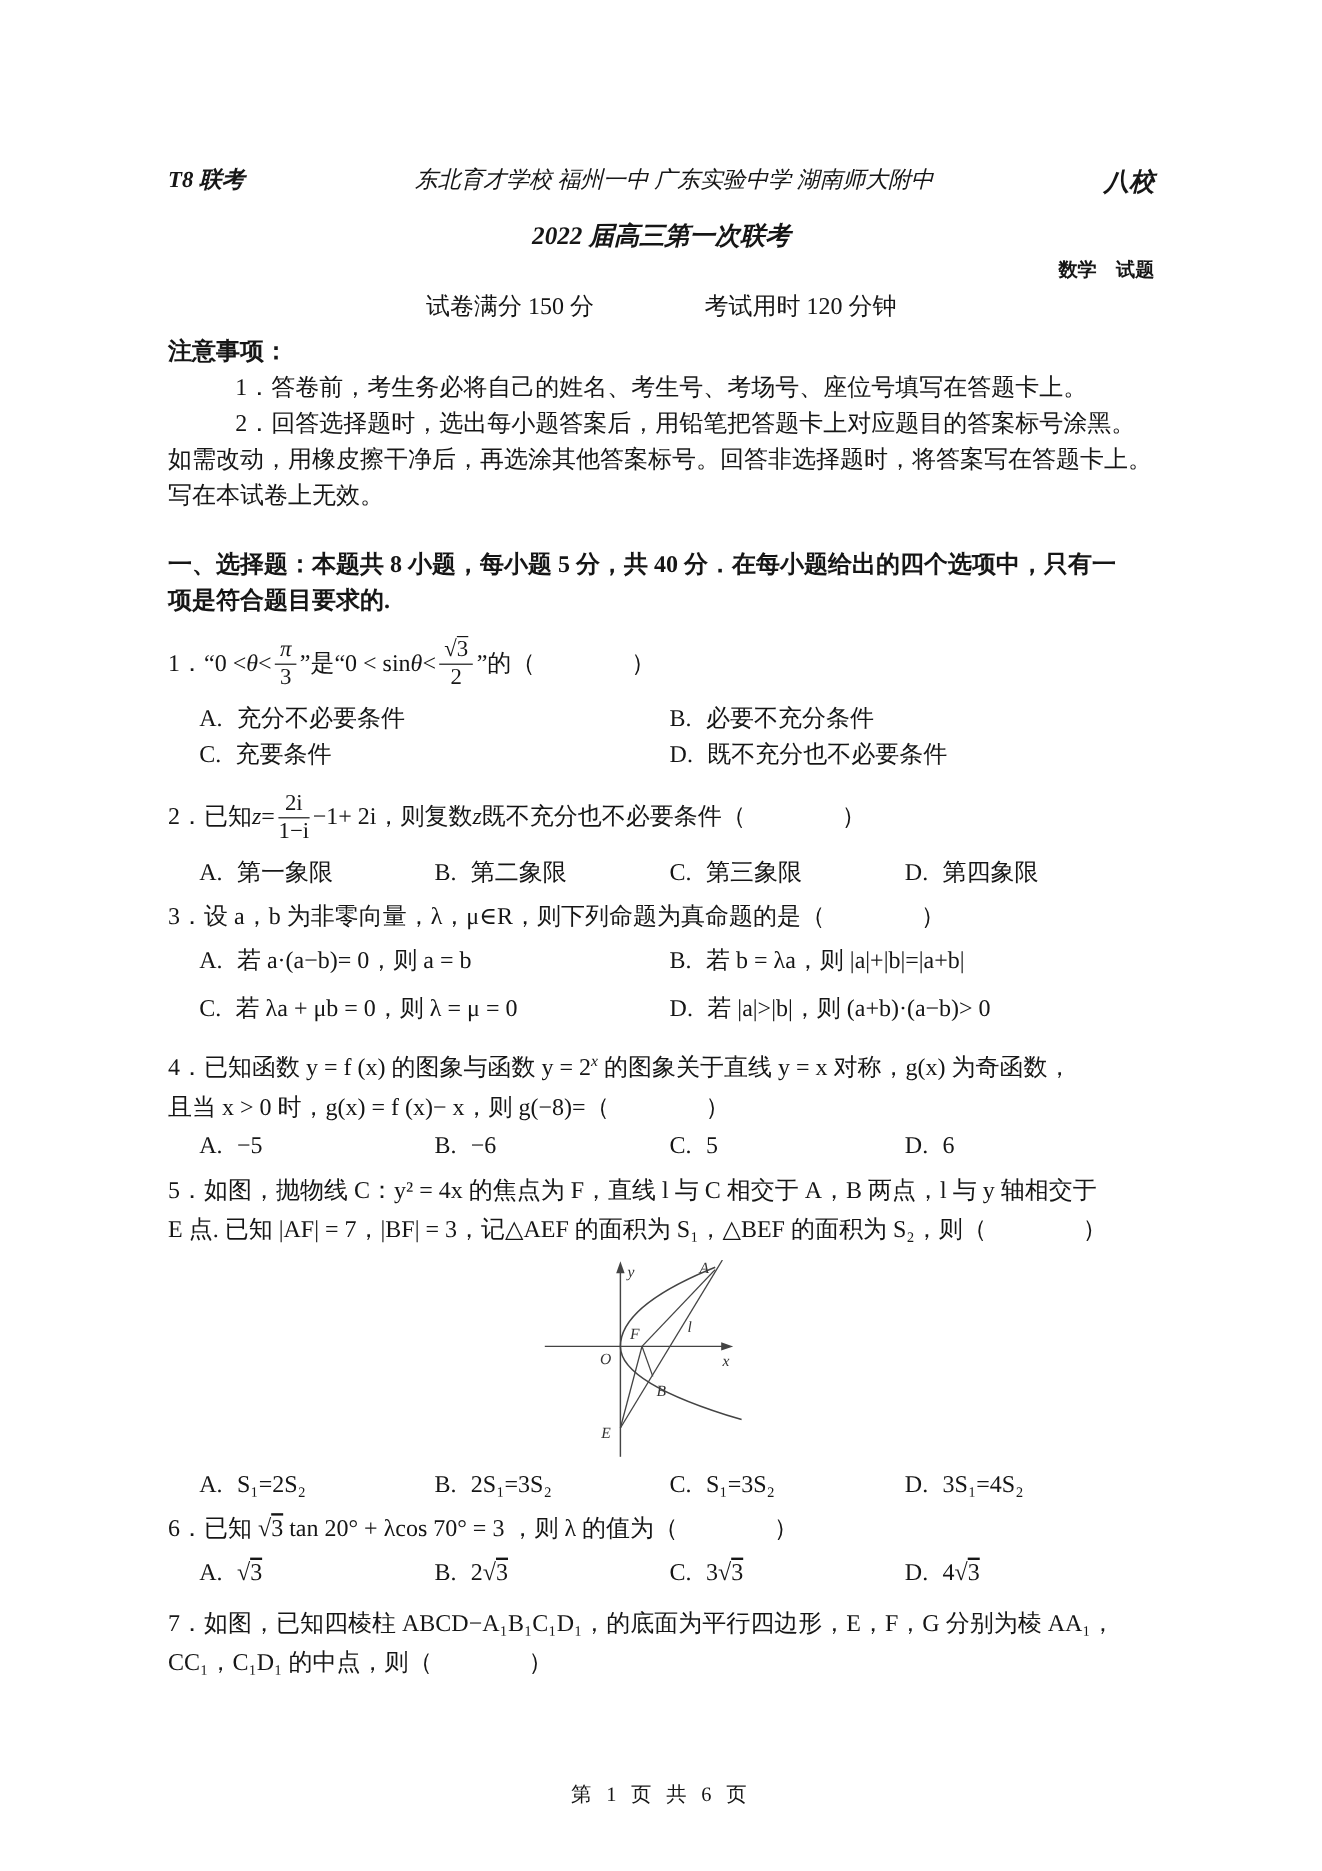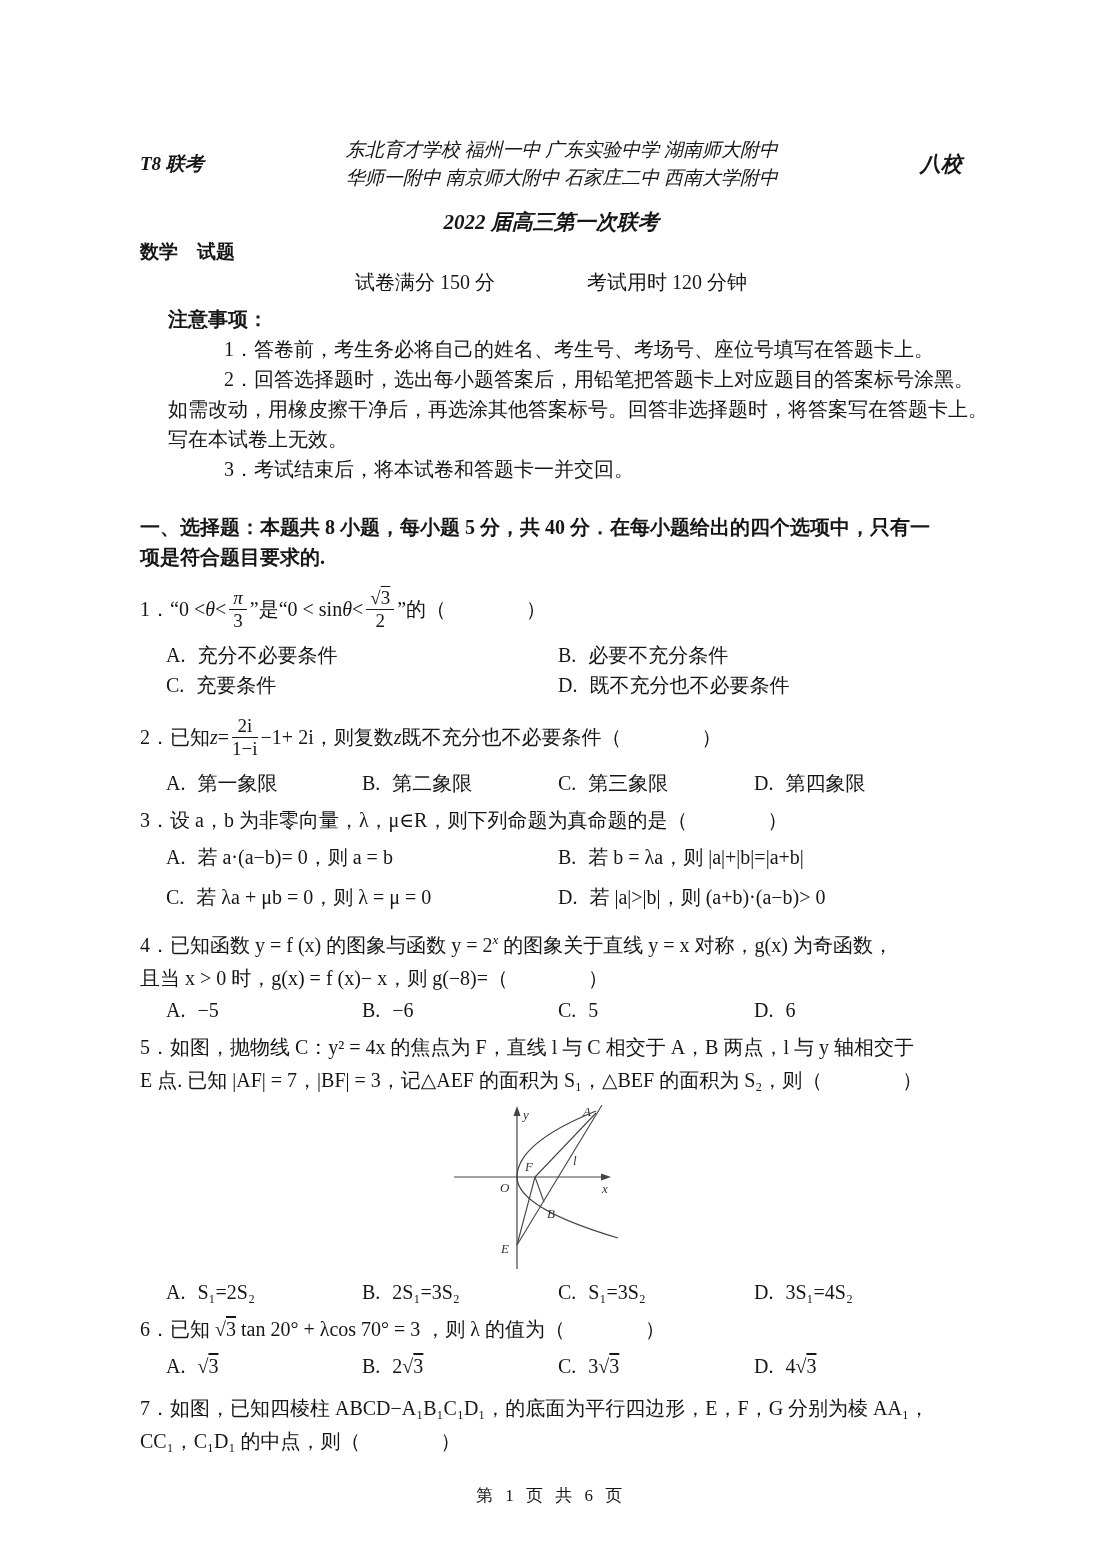--- a/index.html
+++ b/index.html
@@ -59,7 +59,6 @@
     <div class="t8">T8 联考</div>
     <div class="schools">
       <div>东北育才学校 福州一中 广东实验中学 湖南师大附中</div>
-      <div>华师一附中 南京师大附中 石家庄二中 西南大学附中</div>
     </div>
     <div class="eight">八校</div>
   </div>

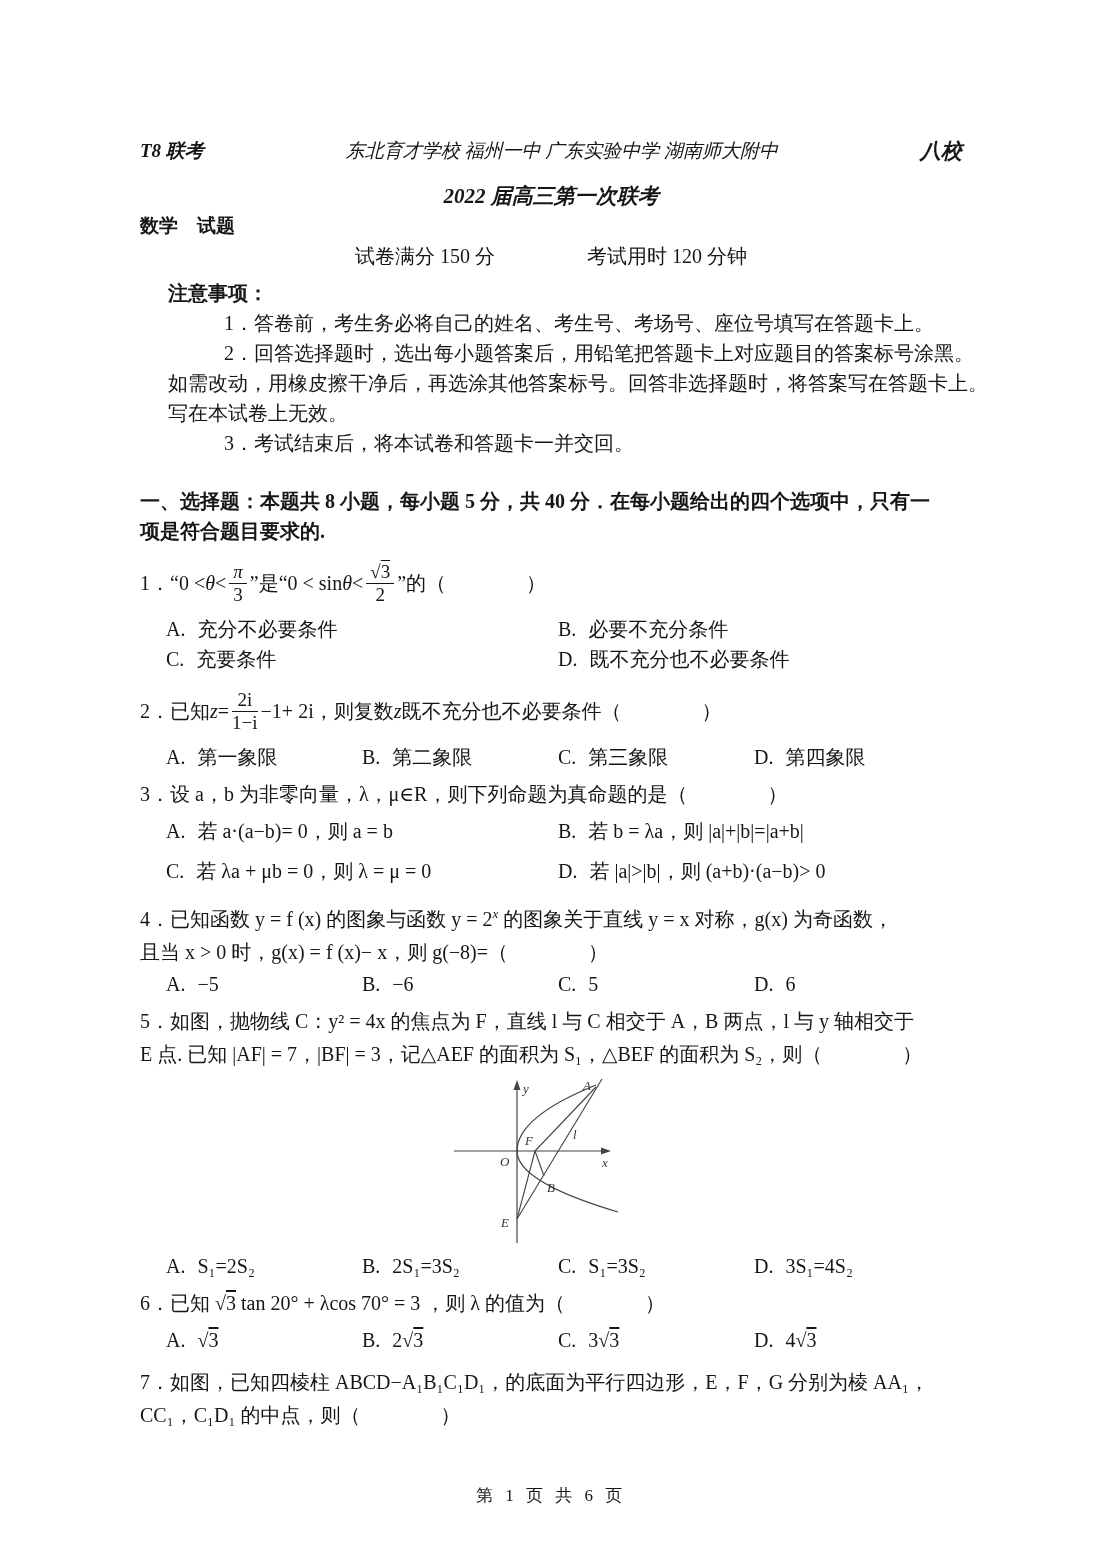--- a/index.html
+++ b/index.html
@@ -16,7 +16,7 @@
   .schools{font-size:19px;line-height:28px;text-align:left;white-space:nowrap;}
   .eight{font-weight:bold;font-size:21px;white-space:nowrap;}
   .title-line{text-align:center;font-weight:bold;font-size:21px;margin-top:16px;line-height:28px;font-style:italic;}
-  .subject-line{text-align:left;font-weight:bold;font-size:19px;margin-top:2px;line-height:28px;}
+  .subject-line{text-align:right;font-weight:bold;font-size:16px;margin-top:2px;line-height:28px;}
   .meta-line{display:flex;justify-content:center;gap:92px;margin-top:2px;line-height:28px;}
   
   .notice{margin-top:8px;margin-left:28px;}

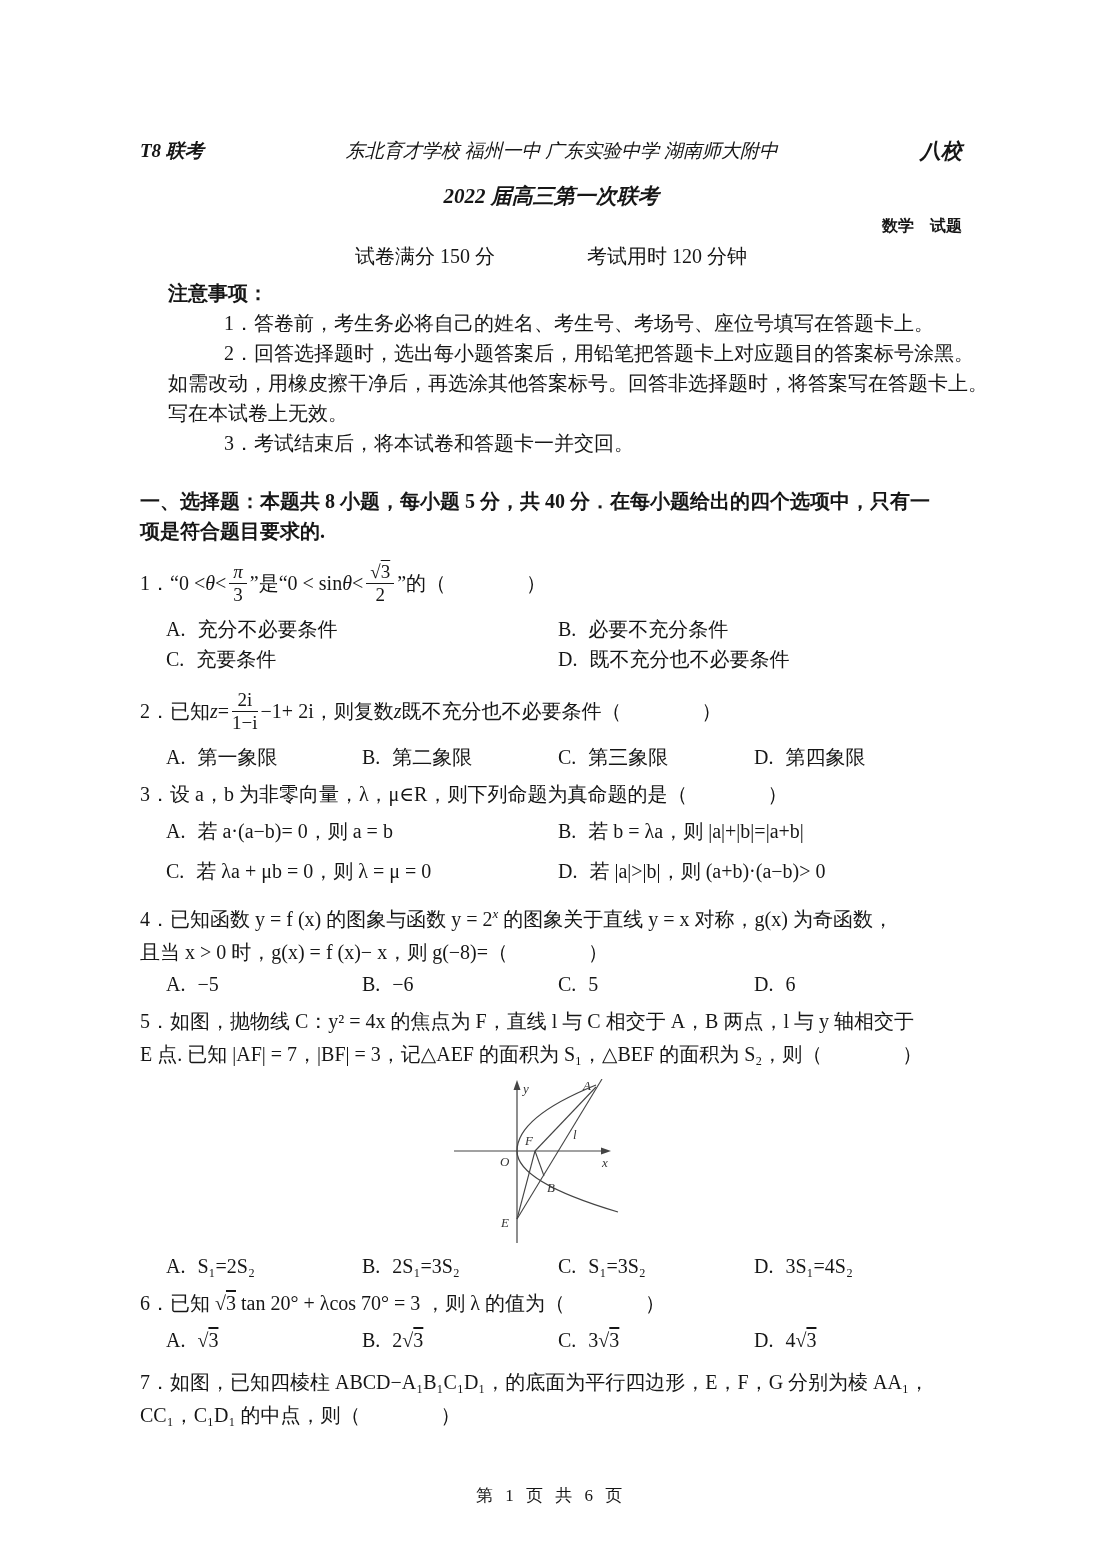--- a/index.html
+++ b/index.html
@@ -19,7 +19,7 @@
   .subject-line{text-align:right;font-weight:bold;font-size:16px;margin-top:2px;line-height:28px;}
   .meta-line{display:flex;justify-content:center;gap:92px;margin-top:2px;line-height:28px;}
   
-  .notice{margin-top:8px;margin-left:28px;}
+  .notice{margin-top:8px;}
   .bold{font-weight:bold;}
   .ind{padding-left:56px;}
   

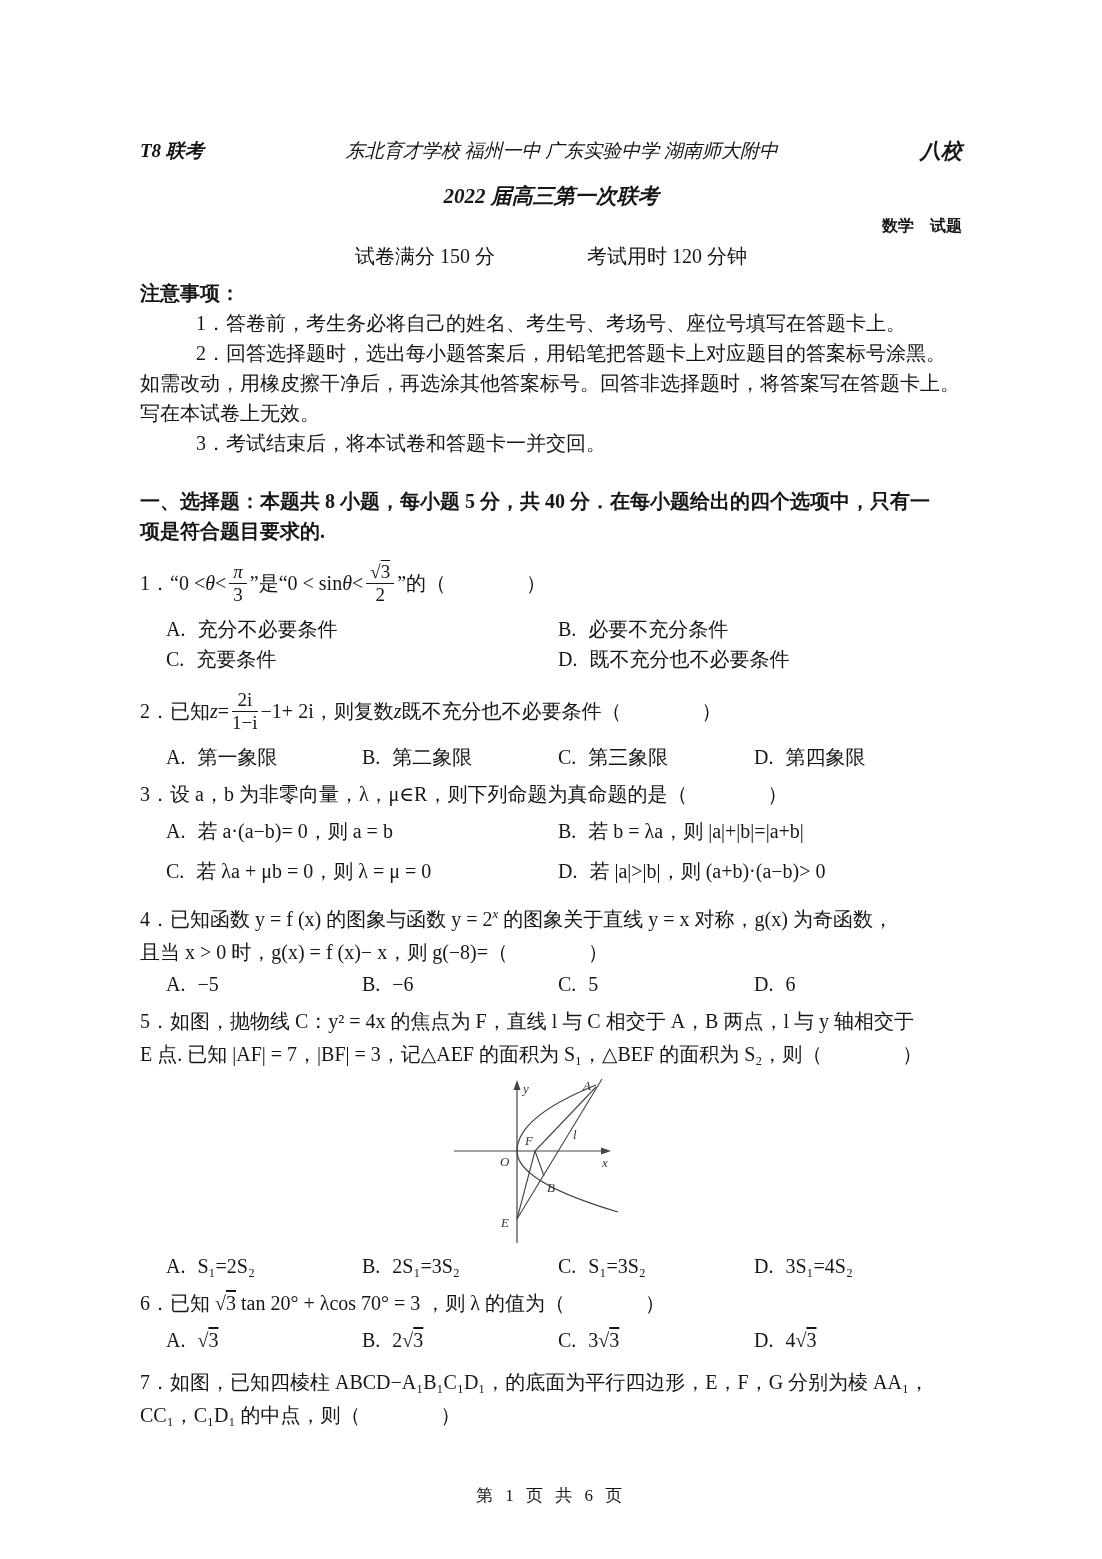--- a/index.html
+++ b/index.html
@@ -76,7 +76,6 @@
     <div class="ind nowrap">2．回答选择题时，选出每小题答案后，用铅笔把答题卡上对应题目的答案标号涂黑。</div>
     <div class="nowrap">如需改动，用橡皮擦干净后，再选涂其他答案标号。回答非选择题时，将答案写在答题卡上。</div>
     <div class="nowrap">写在本试卷上无效。</div>
-    <div class="ind nowrap">3．考试结束后，将本试卷和答题卡一并交回。</div>
   </div>
 
   <div class="sec">

